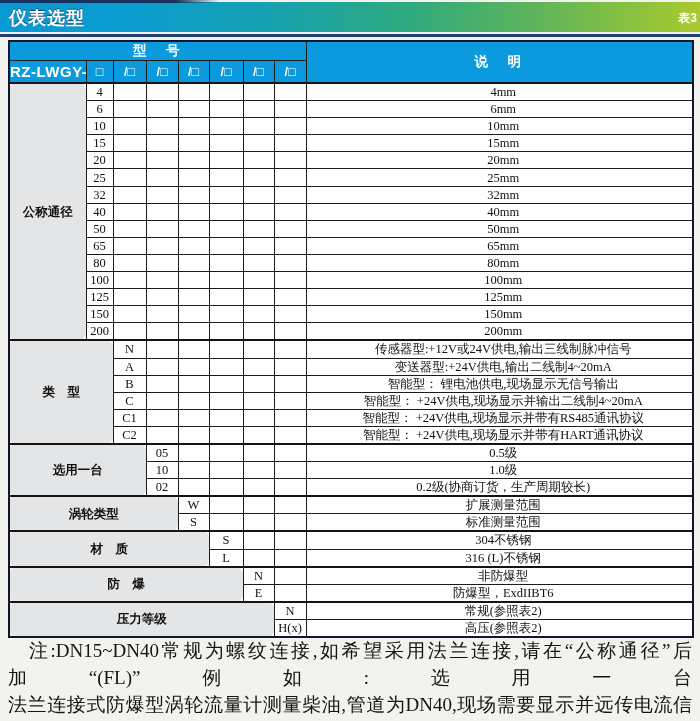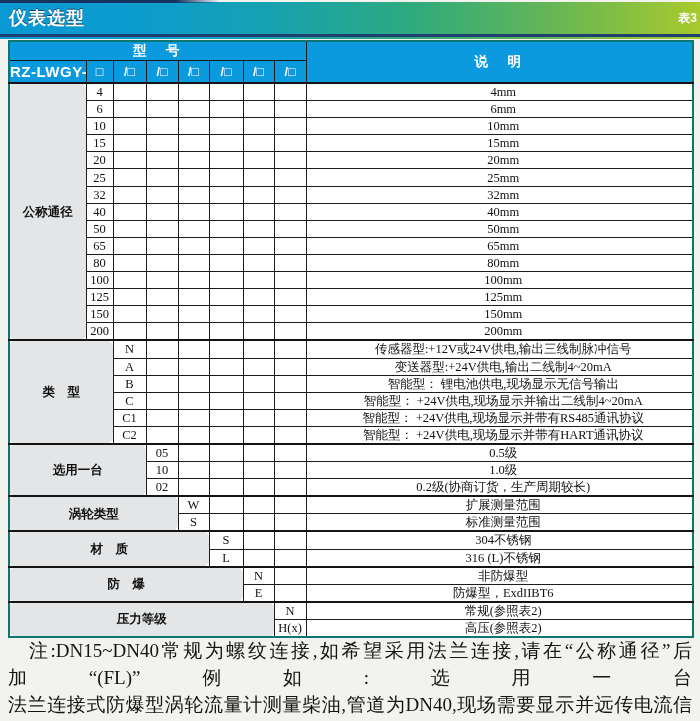--- a/index.html
+++ b/index.html
@@ -11,7 +11,7 @@
   }
   
   .banner{
-    position:absolute;left:0;top:2px;width:700px;height:37px;
+    position:absolute;left:0;top:2px;width:700px;height:30px;
     background:linear-gradient(90deg,#0899d2 0%,#0b9cd0 18%,#16a1b2 38%,#2daa7f 58%,#63b557 78%,#a8ca2d 100%);
   }
   .banner::before{

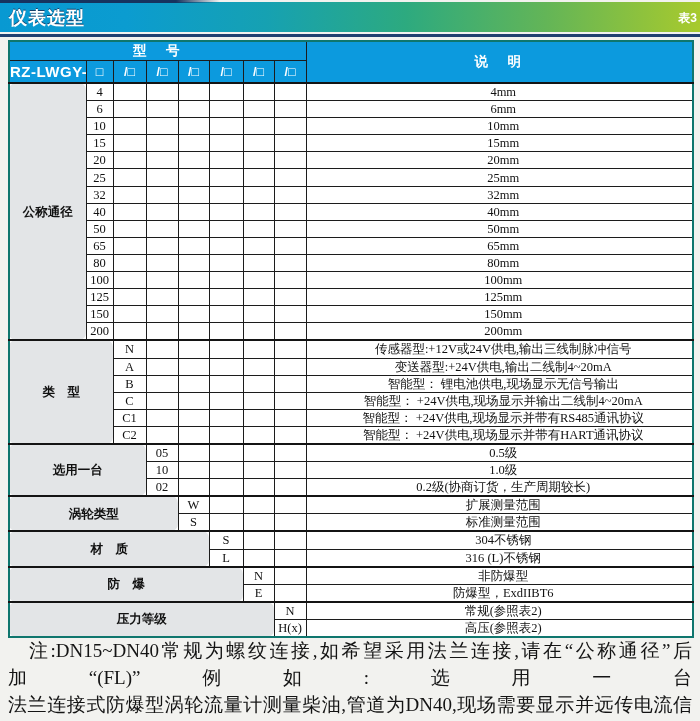--- a/index.html
+++ b/index.html
@@ -37,7 +37,7 @@
   table.sel{
     position:absolute;left:8px;top:40px;width:684px;
     border-collapse:collapse;table-layout:fixed;
-    background:#ffffff;border:2px solid #0f766e;
+    background:#ffffff;border:2px solid #0f172a;
   }
   .sel th,.sel td{
     border:1px solid #1c1c1c;

